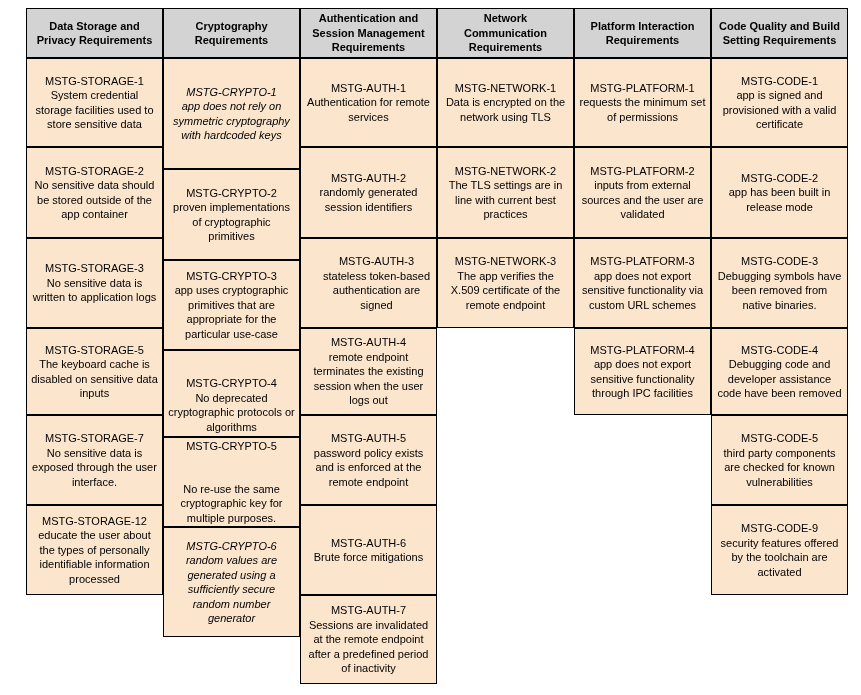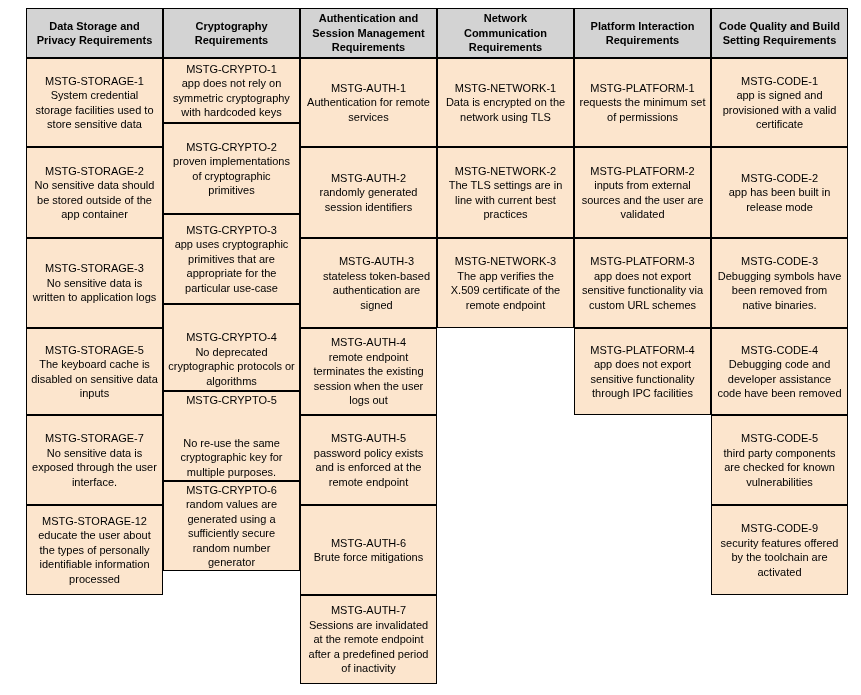--- a/index.html
+++ b/index.html
@@ -84,7 +84,7 @@
       </div>
       <div class="col">
     <div class="cell header">Cryptography Requirements</div>
-  <div class="cell" style="height: 65px;">
+  <div class="cell" style="height: 111px; font-style: italic;">
     <span class="code">MSTG-CRYPTO-1</span>
     <span class="desc">app does not rely on symmetric cryptography with hardcoded keys</span>
   </div>

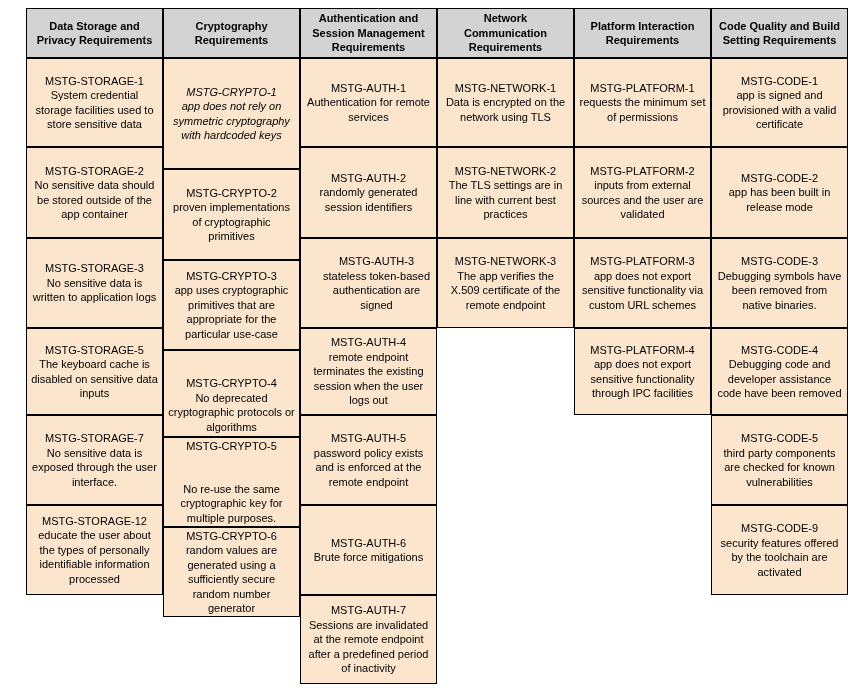--- a/index.html
+++ b/index.html
@@ -104,7 +104,7 @@
     <span class="code">MSTG-CRYPTO-5</span>
     <span class="desc">No re-use the same cryptographic key for multiple purposes.</span>
   </div>
-        <div class="cell" style="height: 90px;">
+        <div class="cell" style="height: 110px; font-style: italic;">
     <span class="code">MSTG-CRYPTO-6</span>
     <span class="desc">random values are generated using a sufficiently secure random number generator</span>
   </div>

